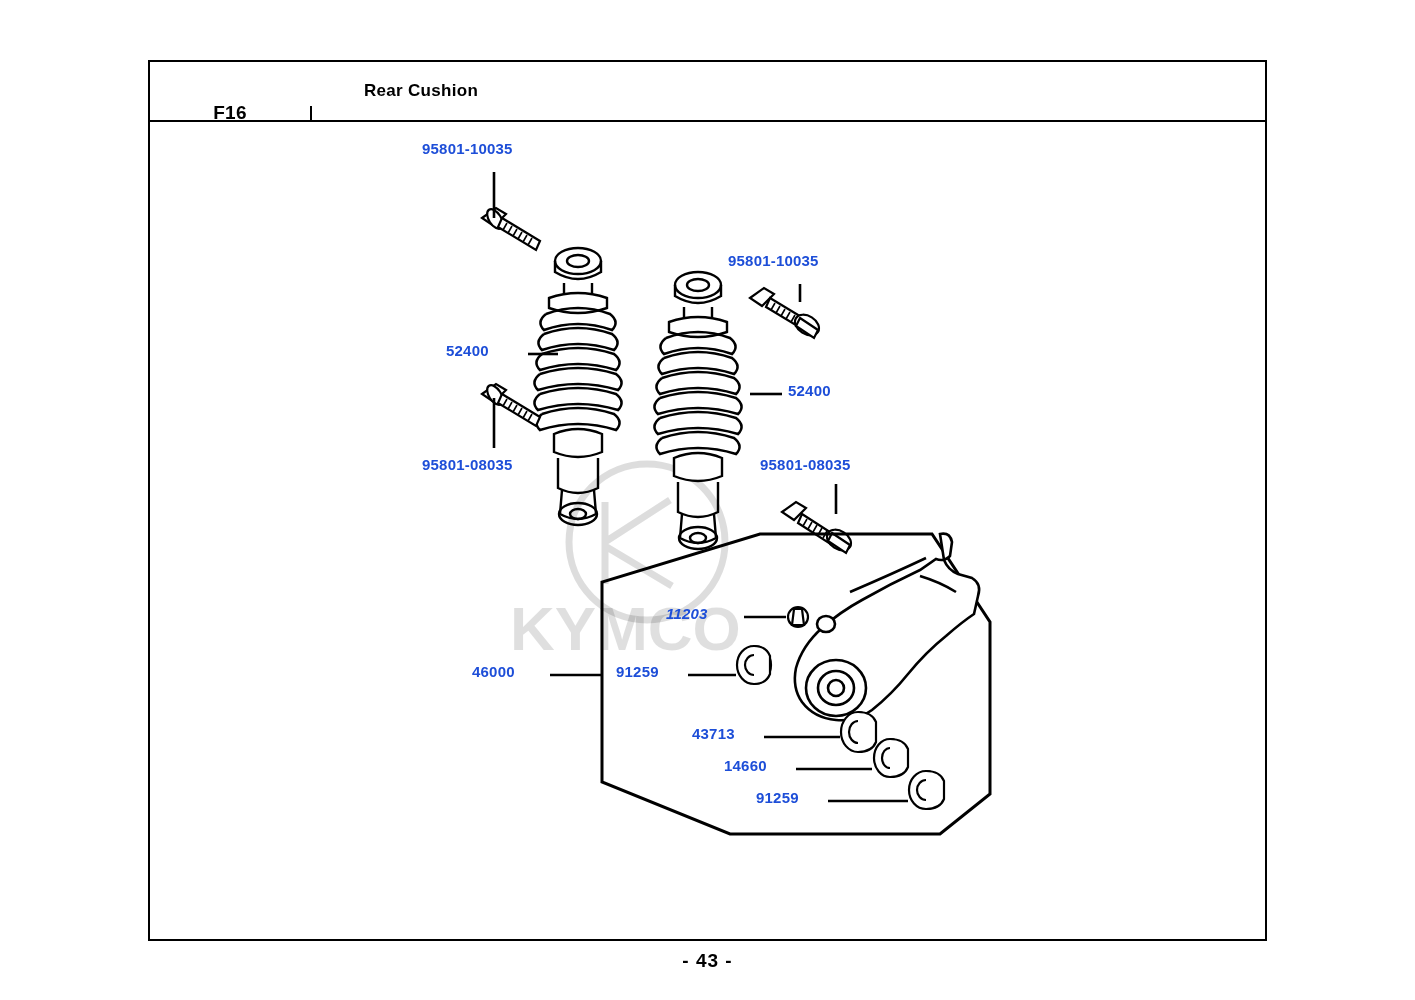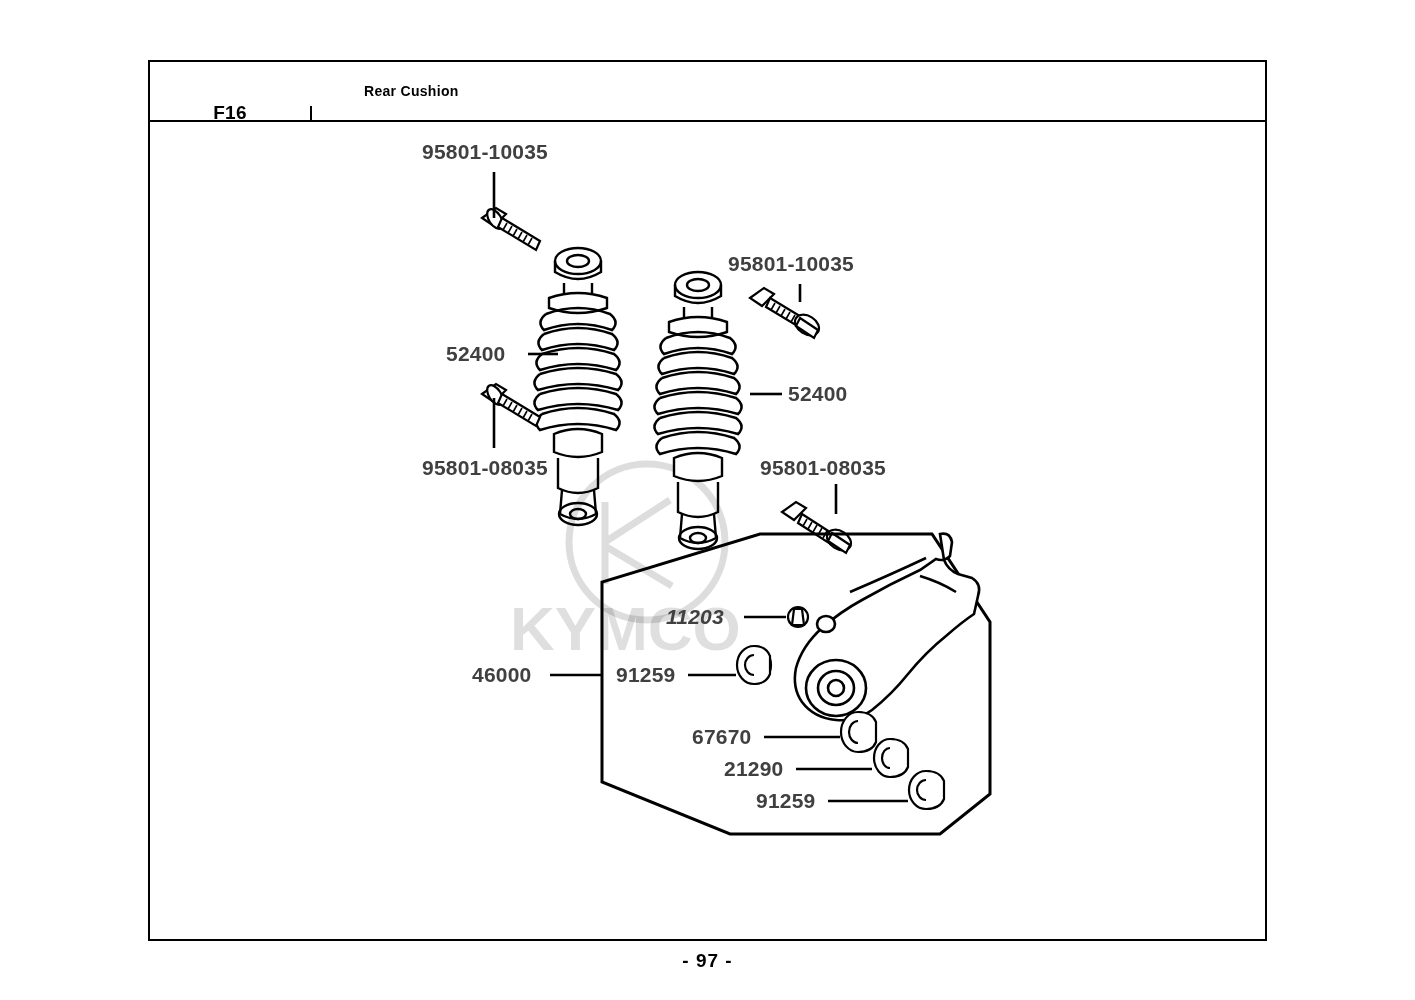--- a/index.html
+++ b/index.html
@@ -49,7 +49,7 @@
     display: flex;
     align-items: center;
     padding-left: 52px;
-    font-size: 14px;
+    font-size: 17px;
     font-weight: bold;
     letter-spacing: 0.3px;
   }

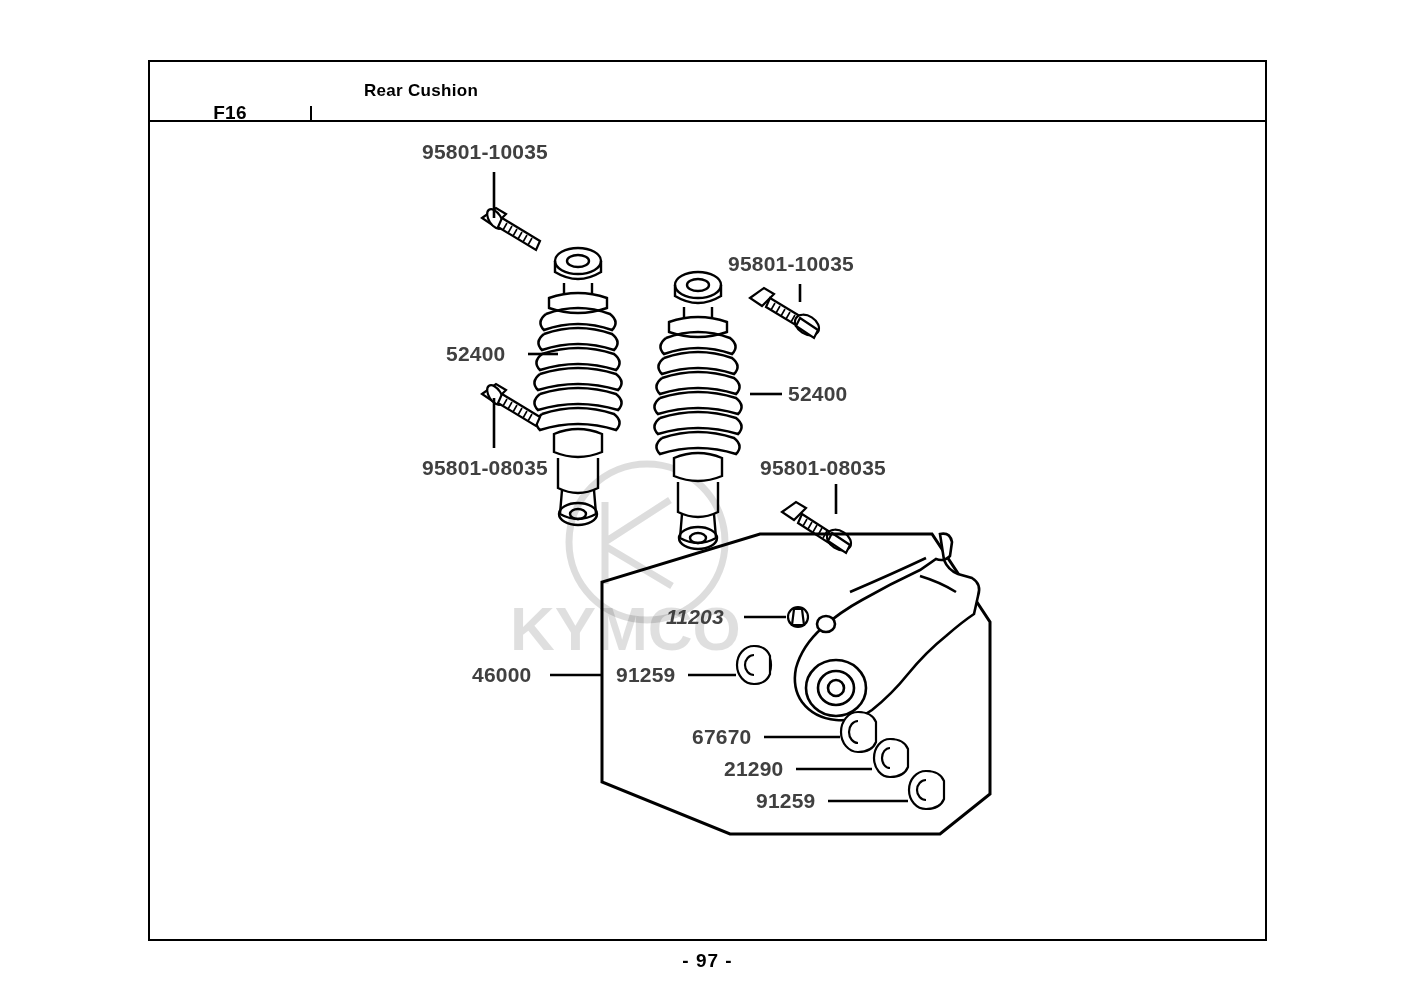--- a/index.html
+++ b/index.html
@@ -73,11 +73,11 @@
   
   .lbl {
     position: absolute;
-    font-size: 21px;
+    font-size: 15px;
     font-weight: bold;
     white-space: nowrap;
     letter-spacing: 0.2px;
-    color: #404040;
+    color: #1d4ed8;
   }
   
   .page-number {

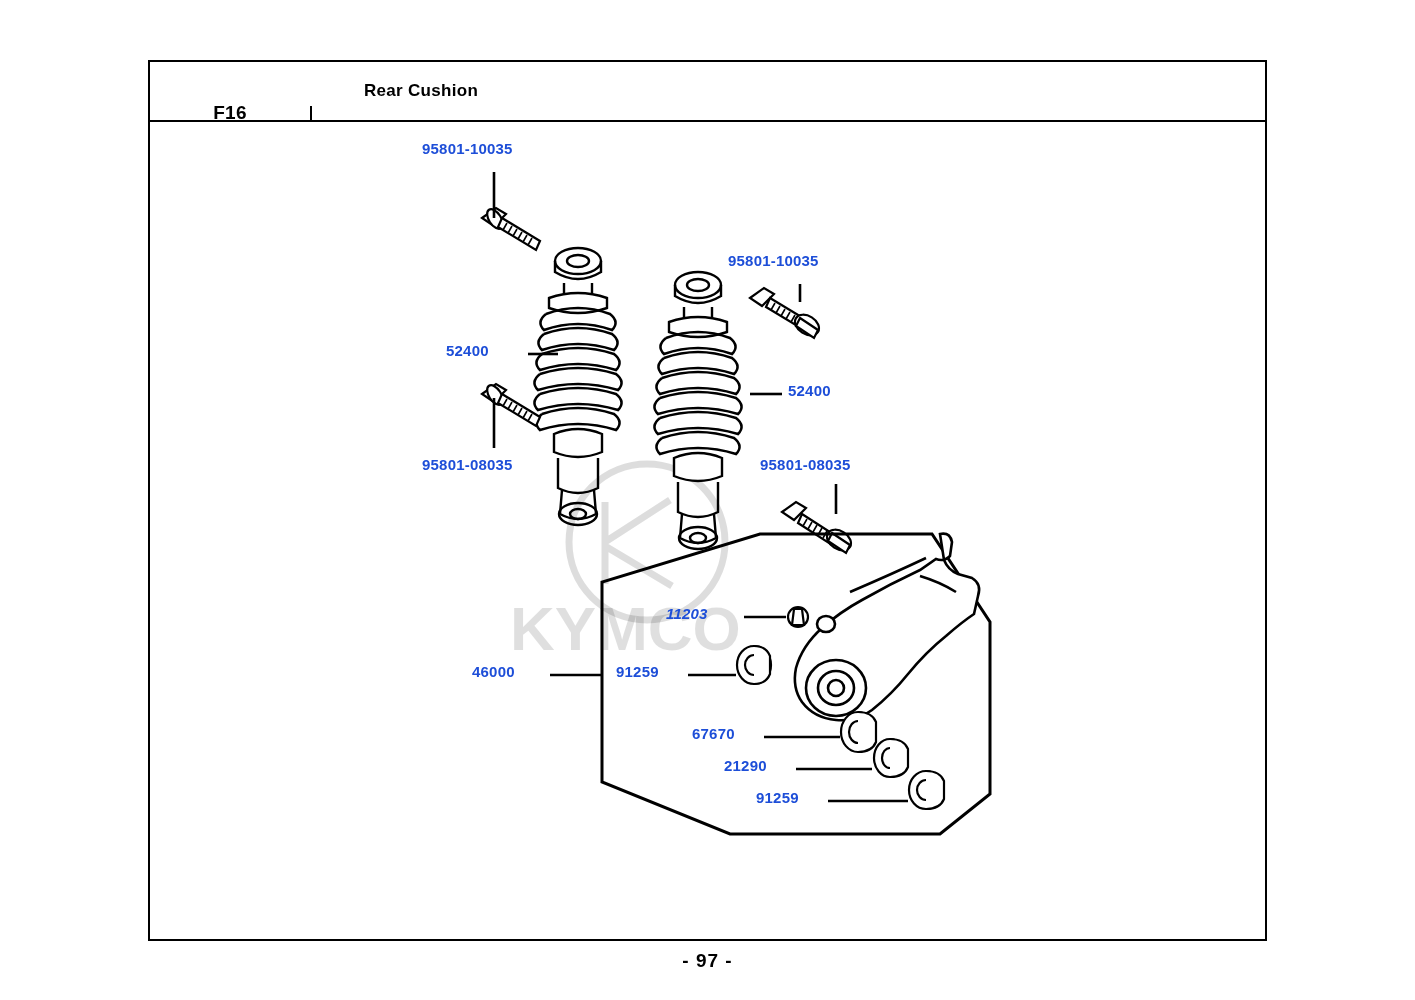--- a/index.html
+++ b/index.html
@@ -290,7 +290,7 @@
     <div class="lbl" style="left:516px; top:483px;font-style:italic;">11203</div>
     <div class="lbl" style="left:322px; top:541px;">46000</div>
     <div class="lbl" style="left:466px; top:541px;">91259</div>
-    <div class="lbl" style="left:542px; top:603px;">67670</div>
+    <div class="lbl" style="left:542px; top:603px;">43713</div>
     <div class="lbl" style="left:574px; top:635px;">21290</div>
     <div class="lbl" style="left:606px; top:667px;">91259</div>
   </div>

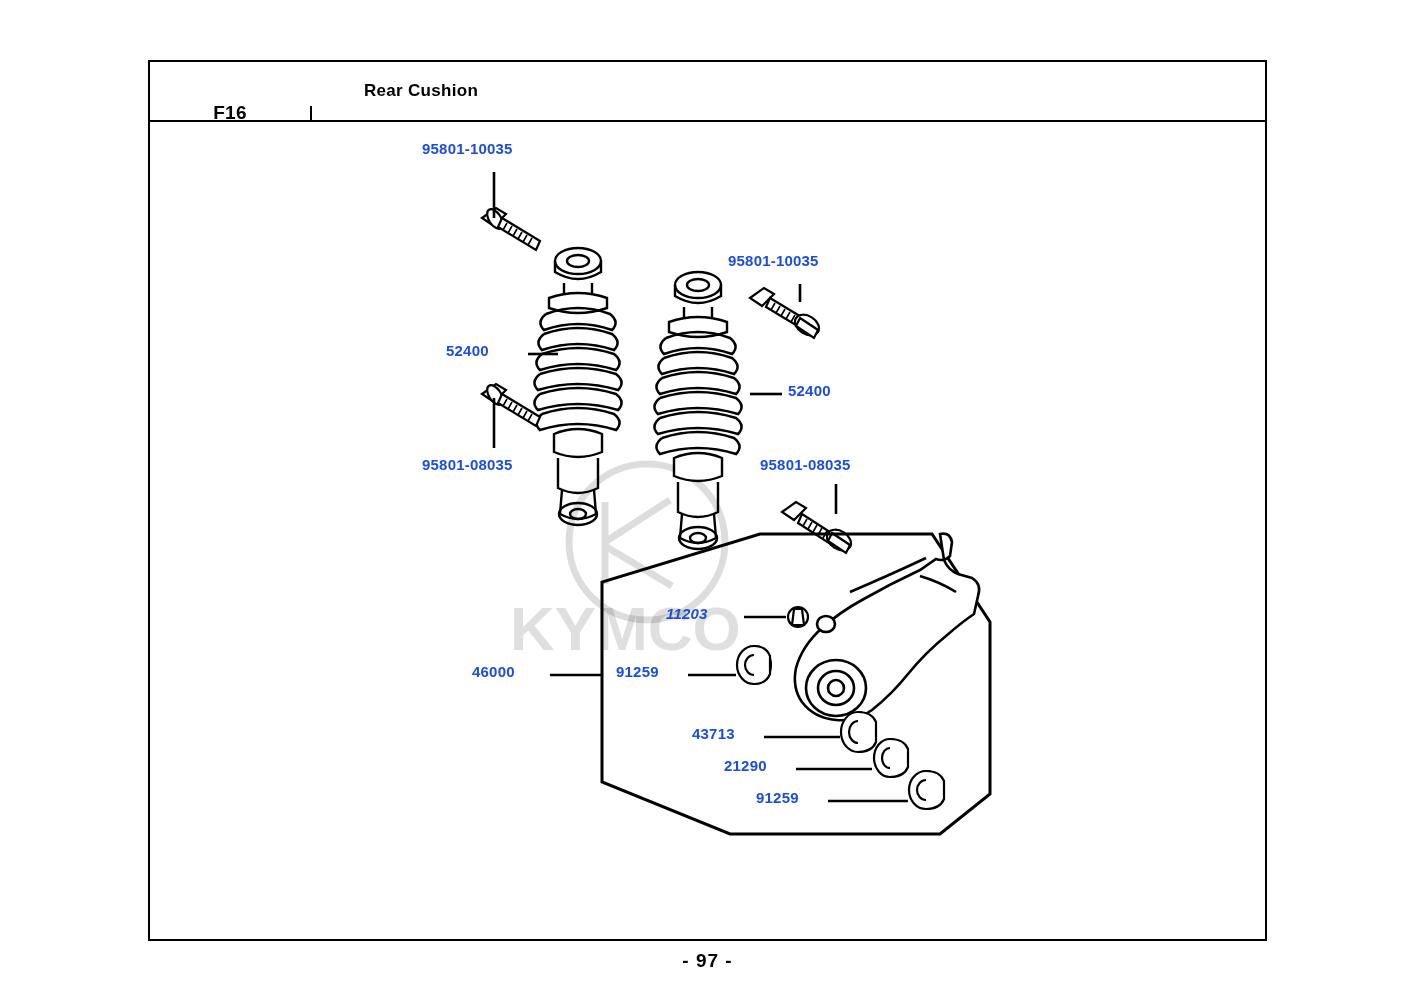--- a/index.html
+++ b/index.html
@@ -291,7 +291,7 @@
     <div class="lbl" style="left:322px; top:541px;">46000</div>
     <div class="lbl" style="left:466px; top:541px;">91259</div>
     <div class="lbl" style="left:542px; top:603px;">43713</div>
-    <div class="lbl" style="left:574px; top:635px;">21290</div>
+    <div class="lbl" style="left:574px; top:635px;">14660</div>
     <div class="lbl" style="left:606px; top:667px;">91259</div>
   </div>
 

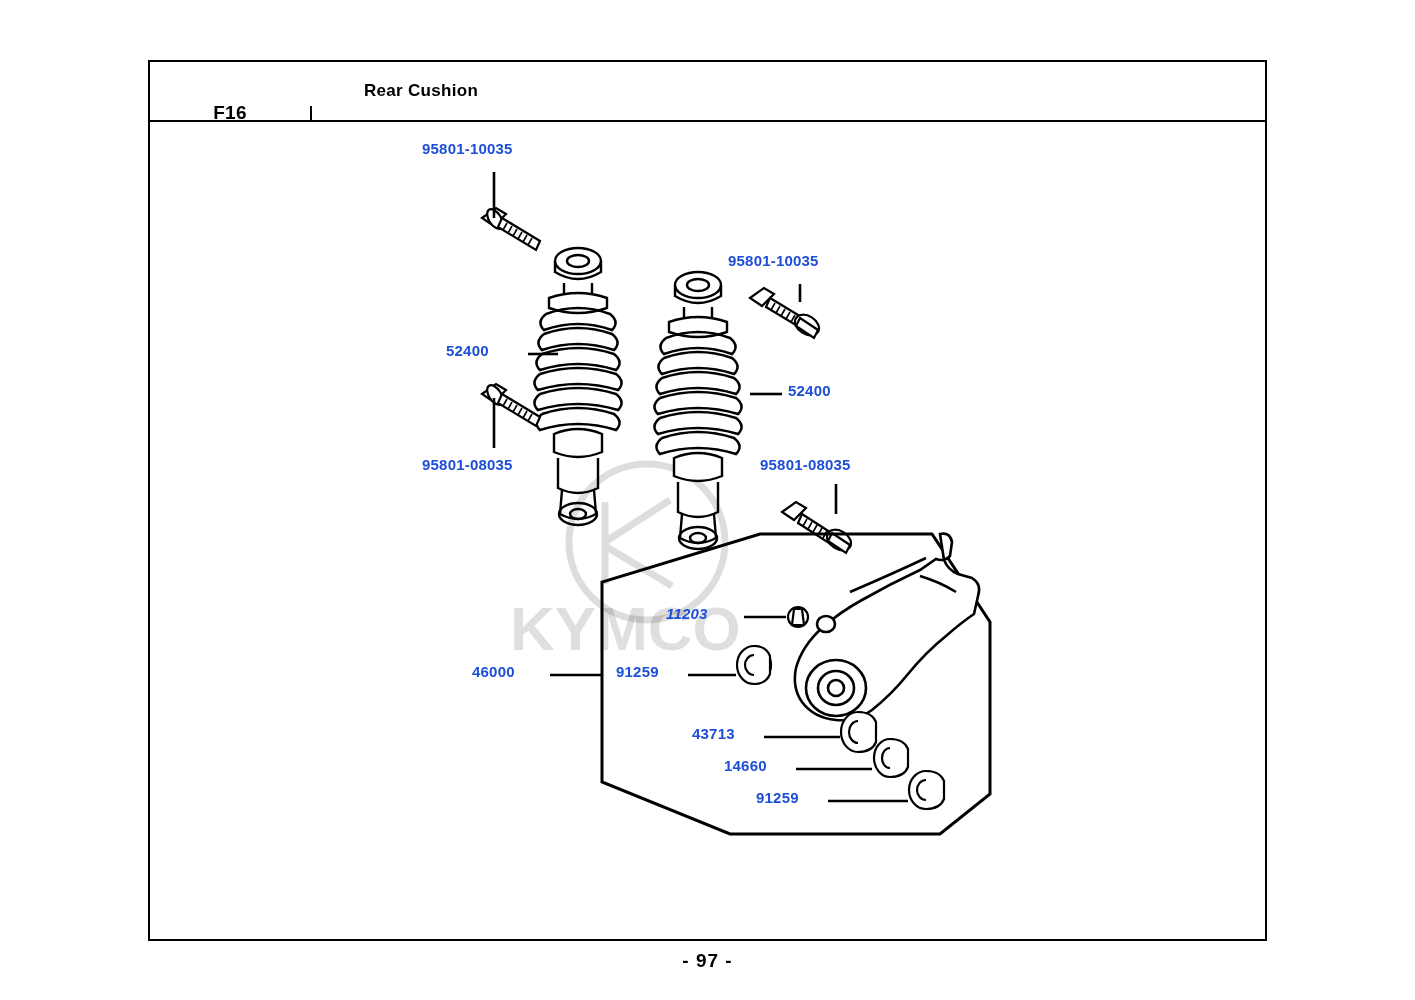--- a/index.html
+++ b/index.html
@@ -295,7 +295,7 @@
     <div class="lbl" style="left:606px; top:667px;">91259</div>
   </div>
 
-  <div class="page-number">- 97 -</div>
+  <div class="page-number">- 43 -</div>
 
 </div>
 

